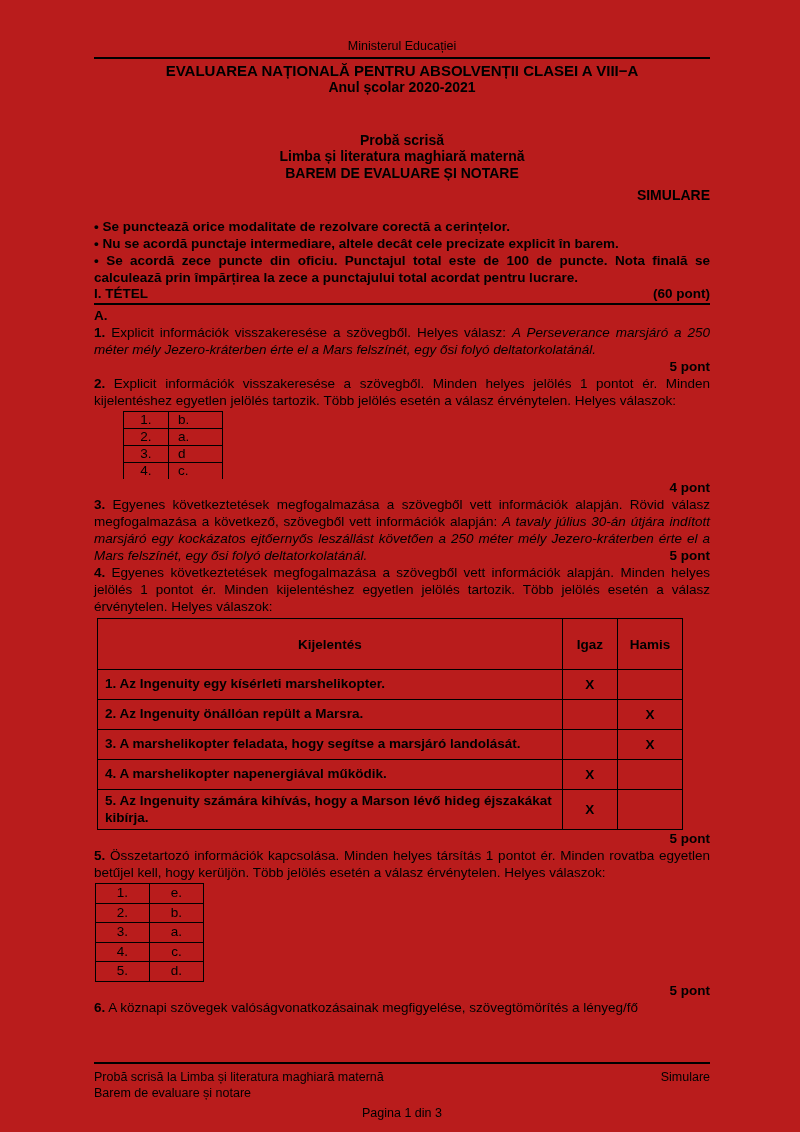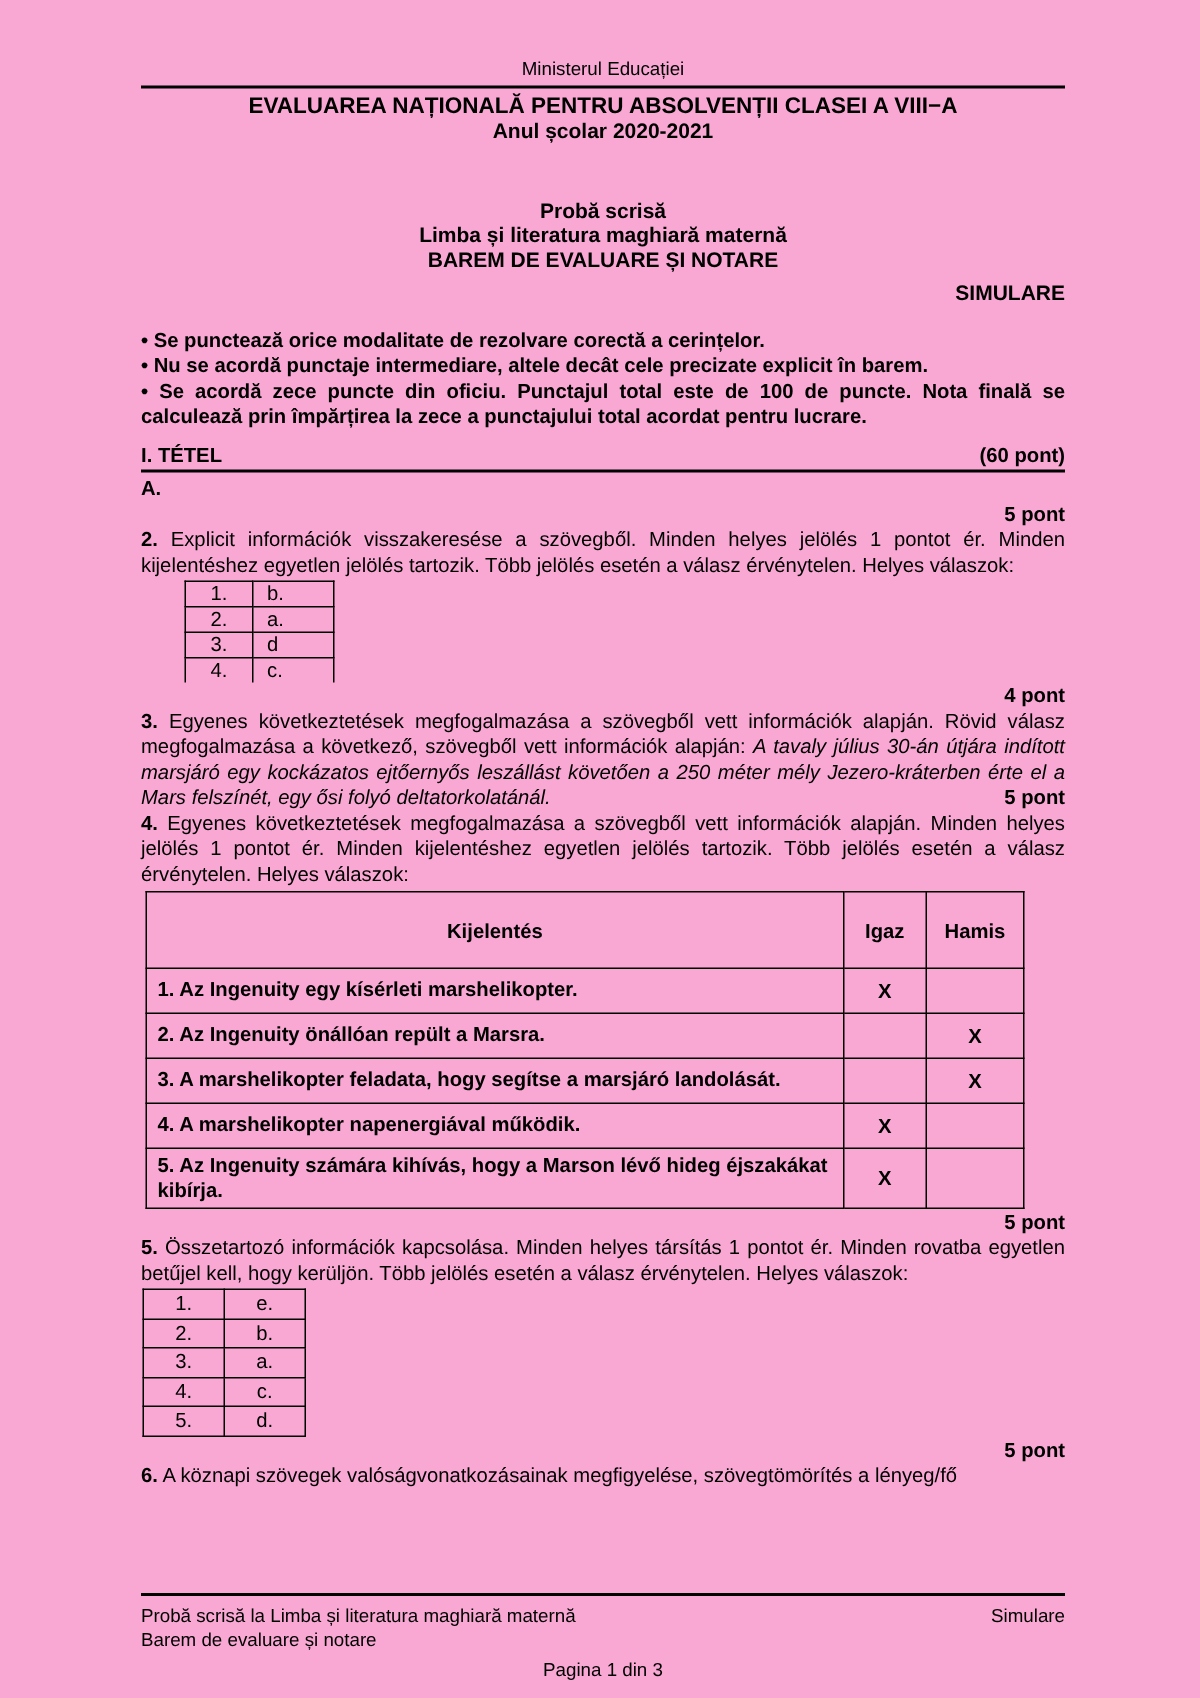--- a/index.html
+++ b/index.html
@@ -9,7 +9,7 @@
     font-family: "Liberation Sans", "DejaVu Sans", sans-serif;
     color: #000;
   }
-  .page { position: relative; width: 800px; height: 1132px; background: #f9a8d4; overflow: hidden; }
+  .page { position: relative; width: 800px; height: 1132px; background: #b91c1c; overflow: hidden; }
   .content { position: absolute; left: 94px; top: 0; width: 616px; }
 
   

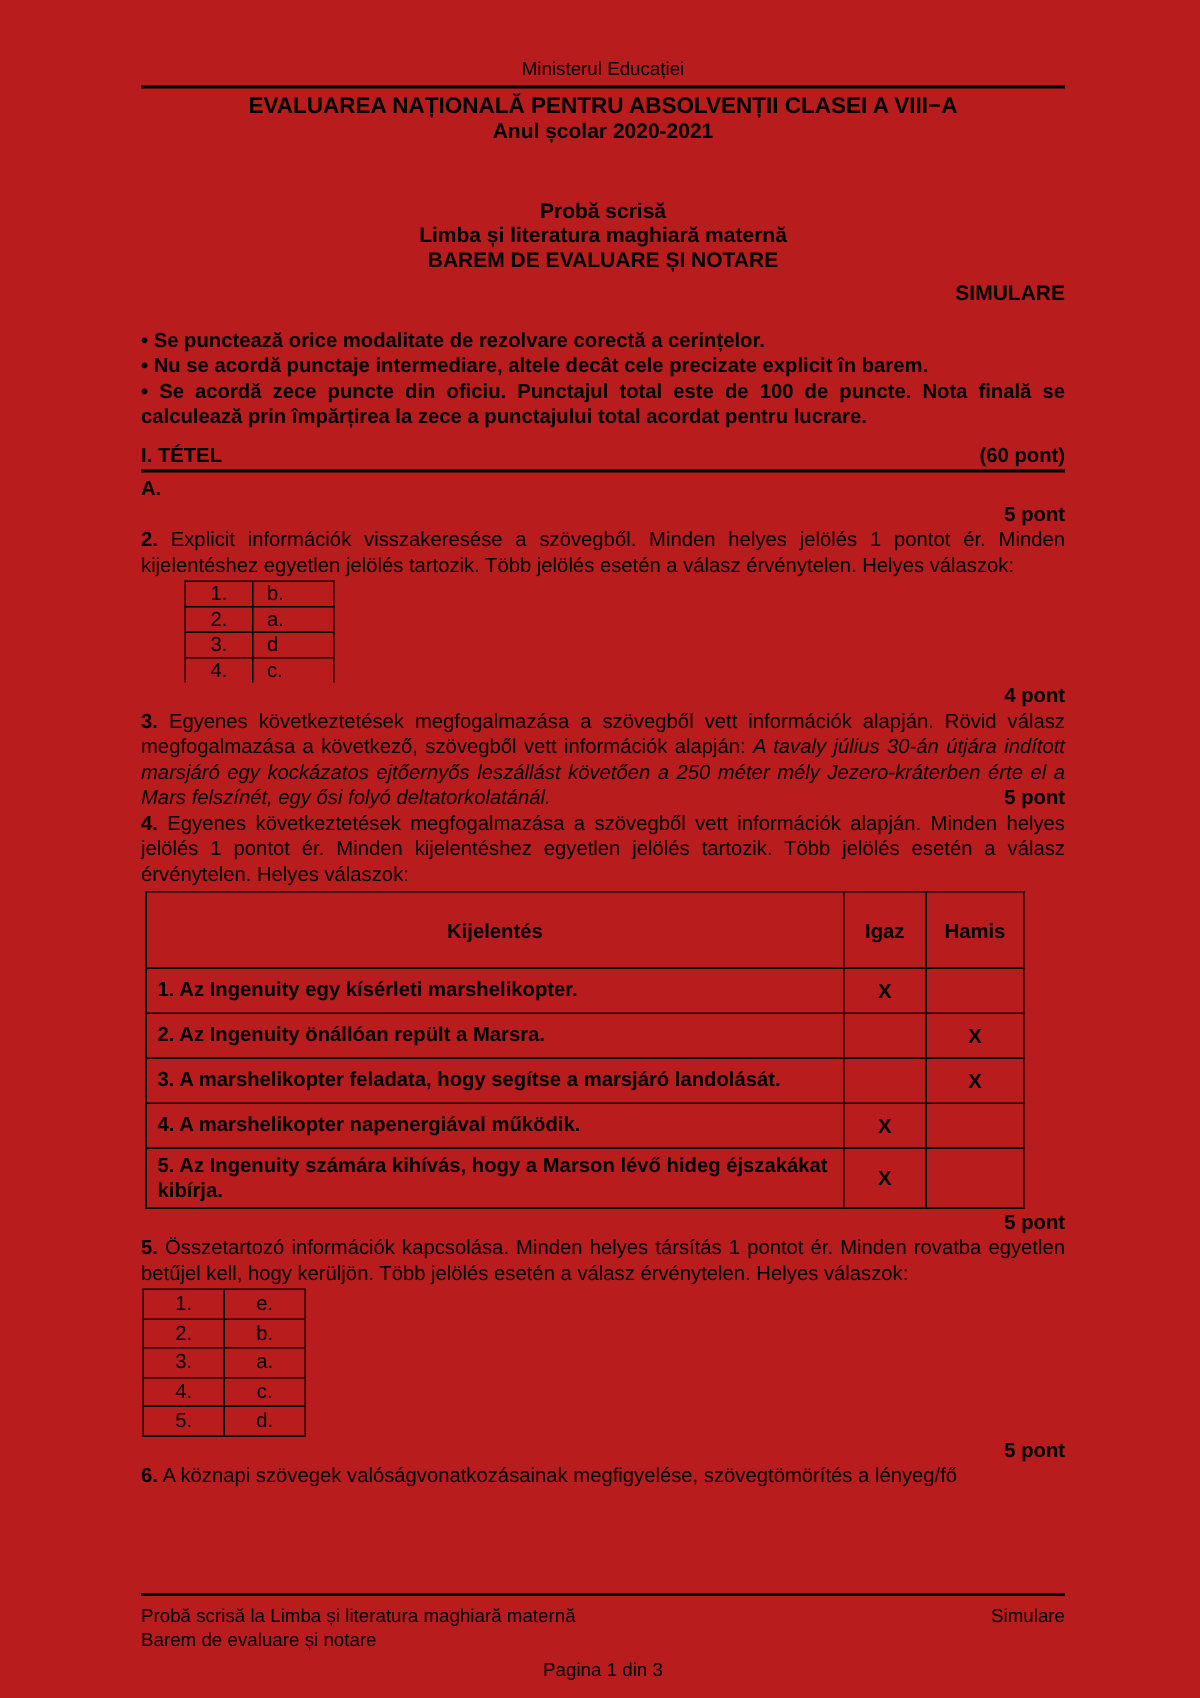--- a/index.html
+++ b/index.html
@@ -23,7 +23,7 @@
 
   .rules { margin-top: 15px; font-weight: bold; font-size: 13.5px; line-height: 17px; text-align: justify; }
 
-  .section-row { margin-top: 10px; font-weight: bold; font-size: 13.5px; line-height: 16px;
+  .section-row { margin-top: 0; font-weight: bold; font-size: 13.5px; line-height: 16px;
     border-bottom: 2px solid #000; display: flex; justify-content: space-between; padding-bottom: 1px; }
   .part { font-weight: bold; font-size: 13.5px; line-height: 17px; margin-top: 2px; }
 

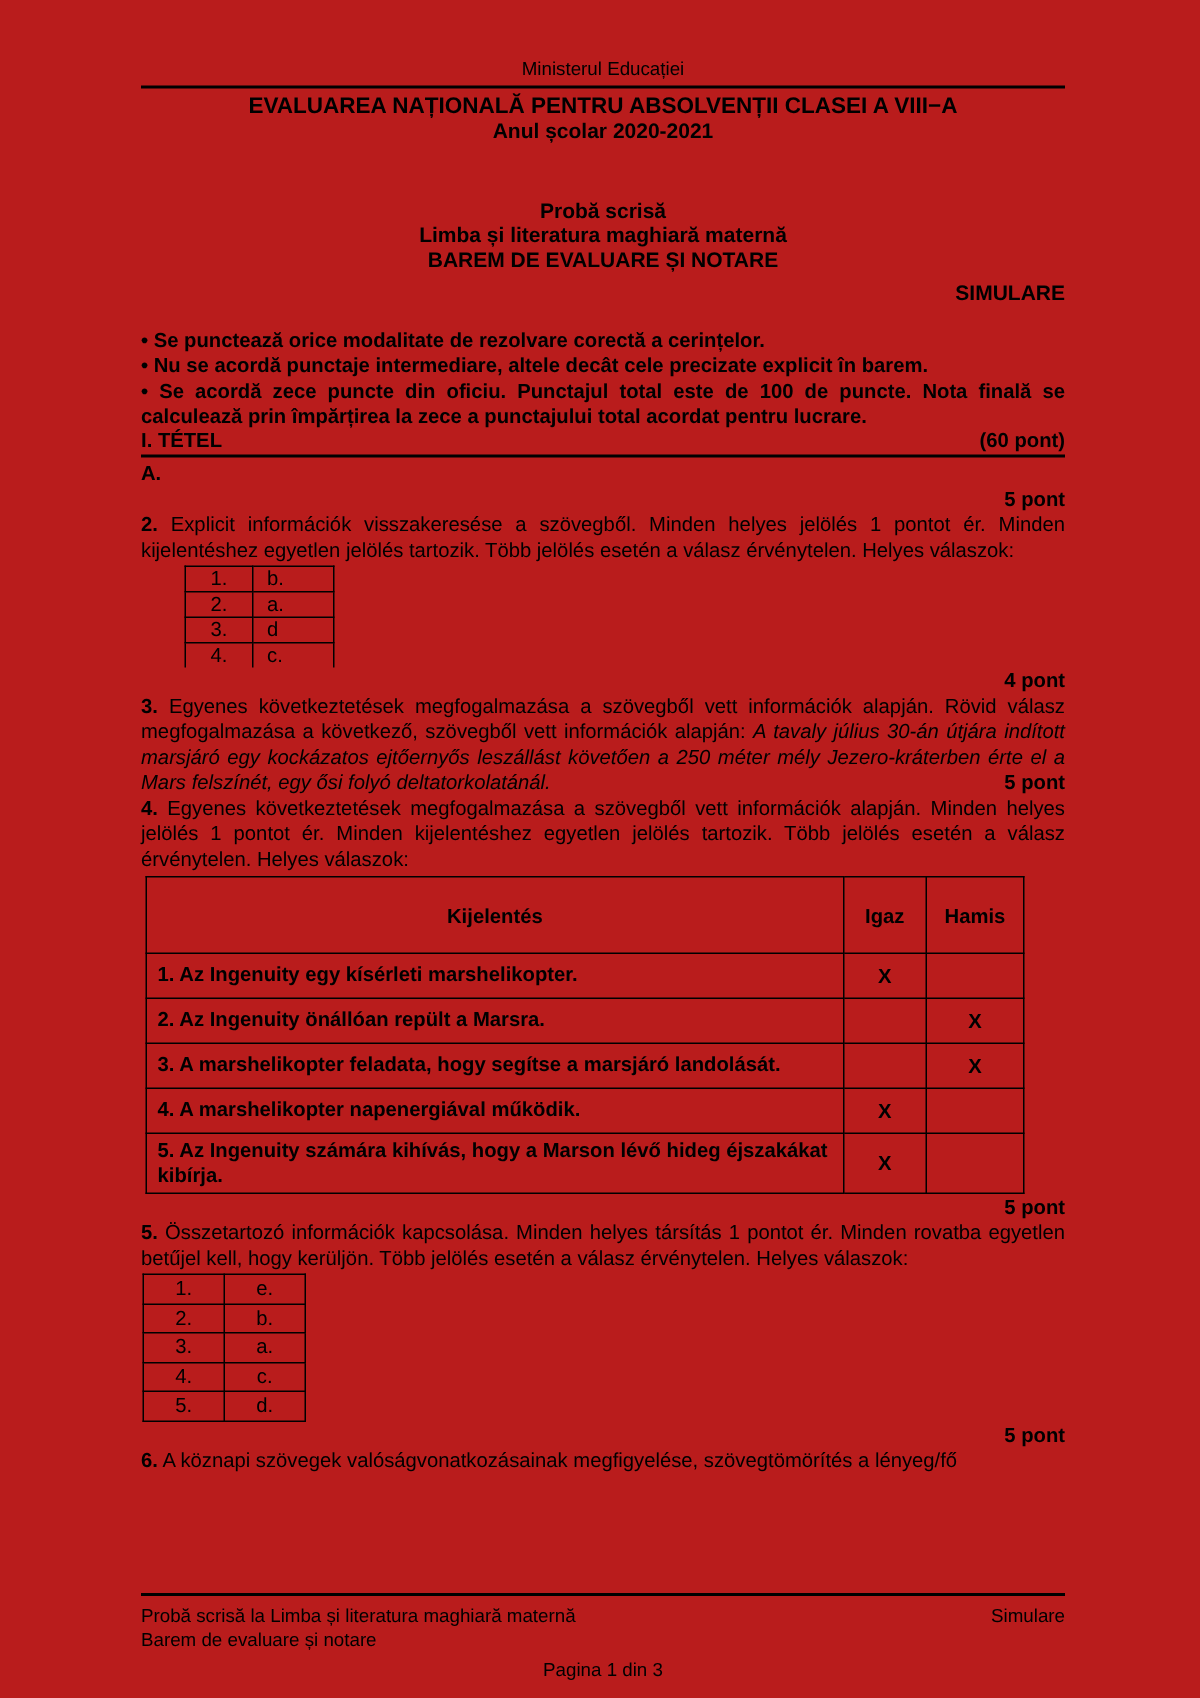--- a/index.html
+++ b/index.html
@@ -92,6 +92,7 @@
     </div>
     <div class="part">A.</div>
 
+    <p class="para"><b class="num">1.</b><span> Explicit információk visszakeresése a szövegből. Helyes válasz: </span><span class="ans">A Perseverance marsjáró a 250 méter mély Jezero-kráterben érte el a Mars felszínét, egy ősi folyó deltatorkolatánál.</span></p>
     <div class="pts">5 pont</div>
 
     <p class="para"><b class="num">2.</b><span> Explicit információk visszakeresése a szövegből. Minden helyes jelölés 1 pontot ér. Minden kijelentéshez egyetlen jelölés tartozik. Több jelölés esetén a válasz érvénytelen. Helyes válaszok:</span></p>

